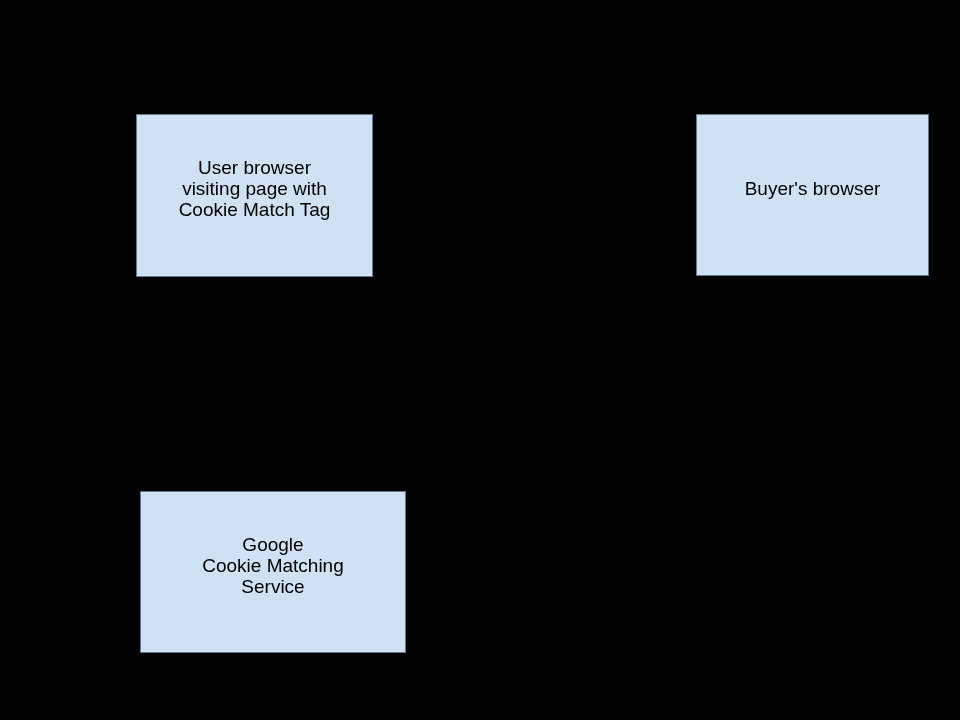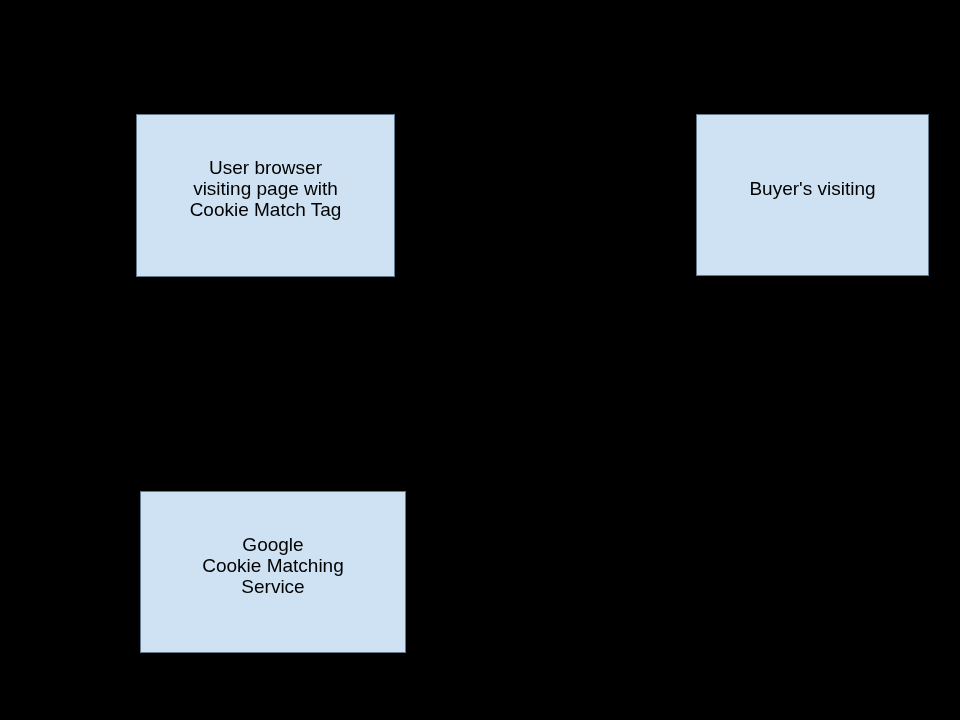--- a/index.html
+++ b/index.html
@@ -38,7 +38,7 @@
   .node-user-browser {
     left: 136px;
     top: 114px;
-    width: 259px;
+    width: 237px;
     height: 163px;
   }
   .node-buyers-service {

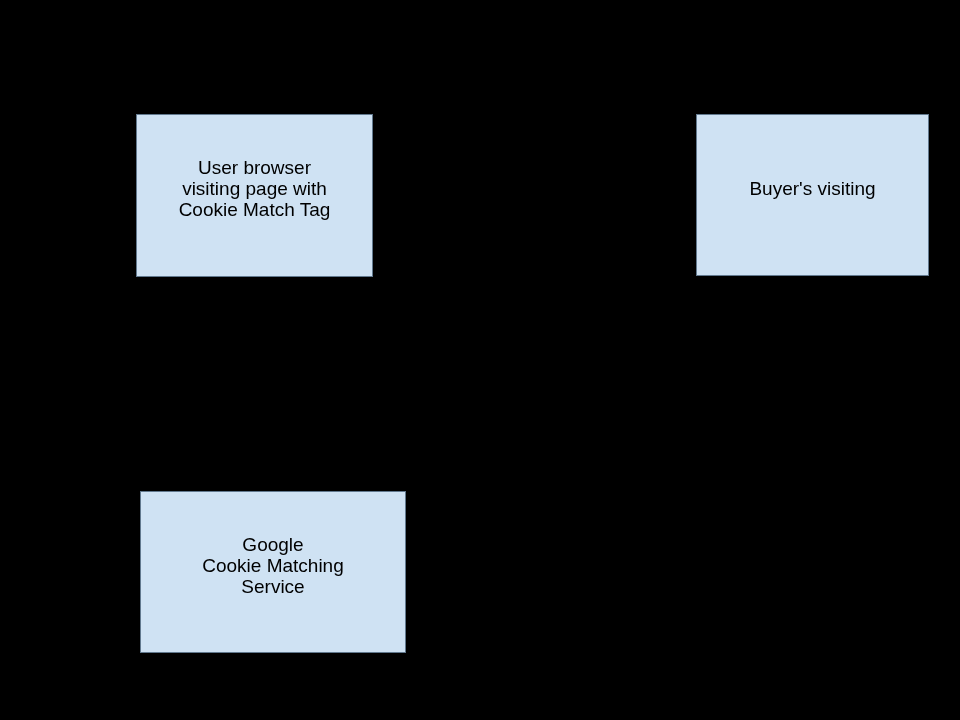--- a/index.html
+++ b/index.html
@@ -66,7 +66,7 @@
   </div>
 
   <div class="node node-buyers-service">
-    <span class="node-label">Buyer's visiting</span>
+    <span class="node-label">Buyer's browser</span>
   </div>
 
   <div class="node node-google-cms">

